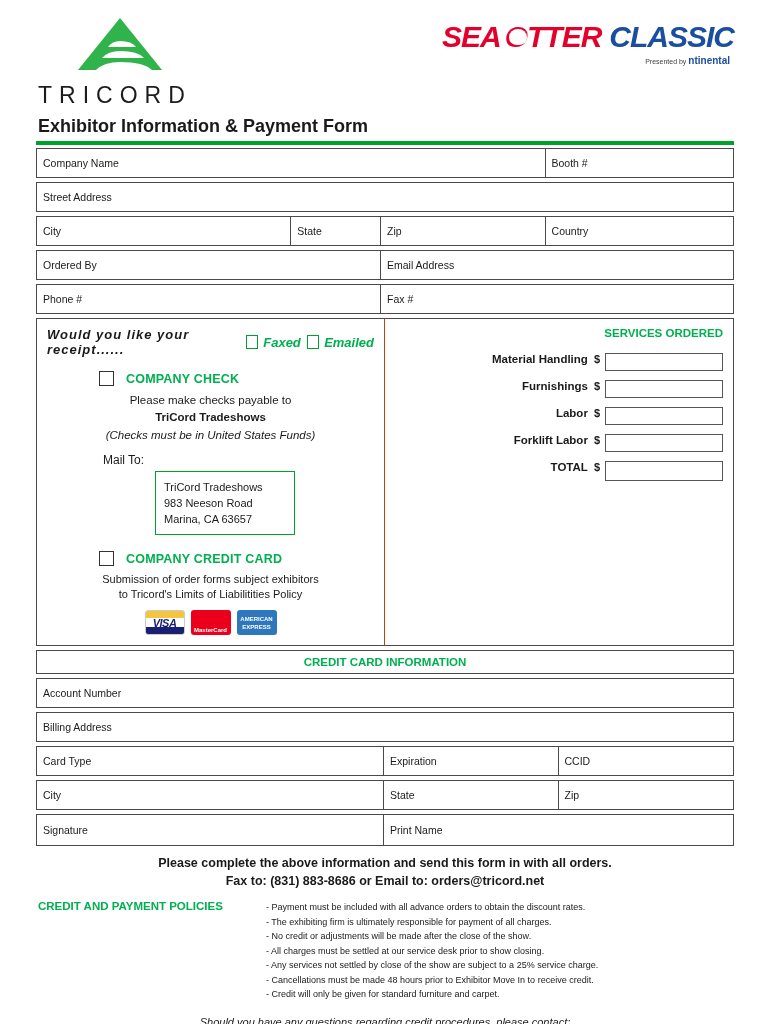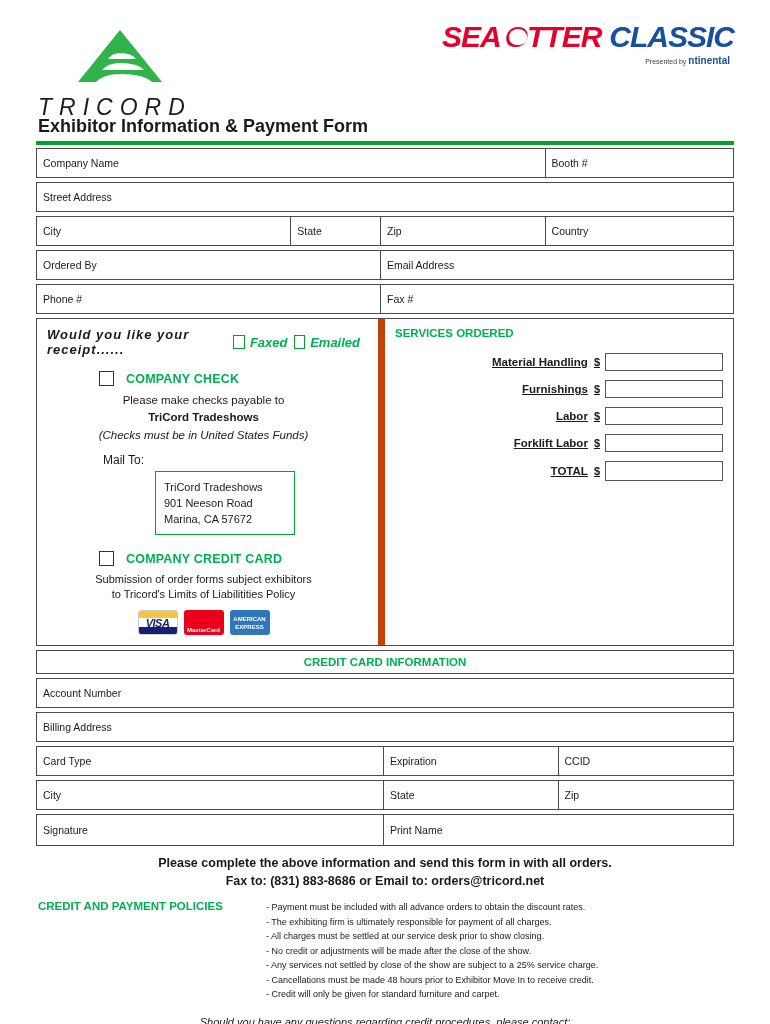--- a/index.html
+++ b/index.html
@@ -17,7 +17,7 @@
 
   
   .header { position: relative; height: 100px; }
-  .logo-tricord { position: absolute; left: 0; top: 16px; width: 200px; font-style: italic; }
+  .logo-tricord { position: absolute; left: 0; top: 4px; width: 200px; }
   .tri-mark { width: 120px; height: 58px; position: relative; margin-left: 22px; }
   .tri-mark svg { display:block; }
   .tri-word {

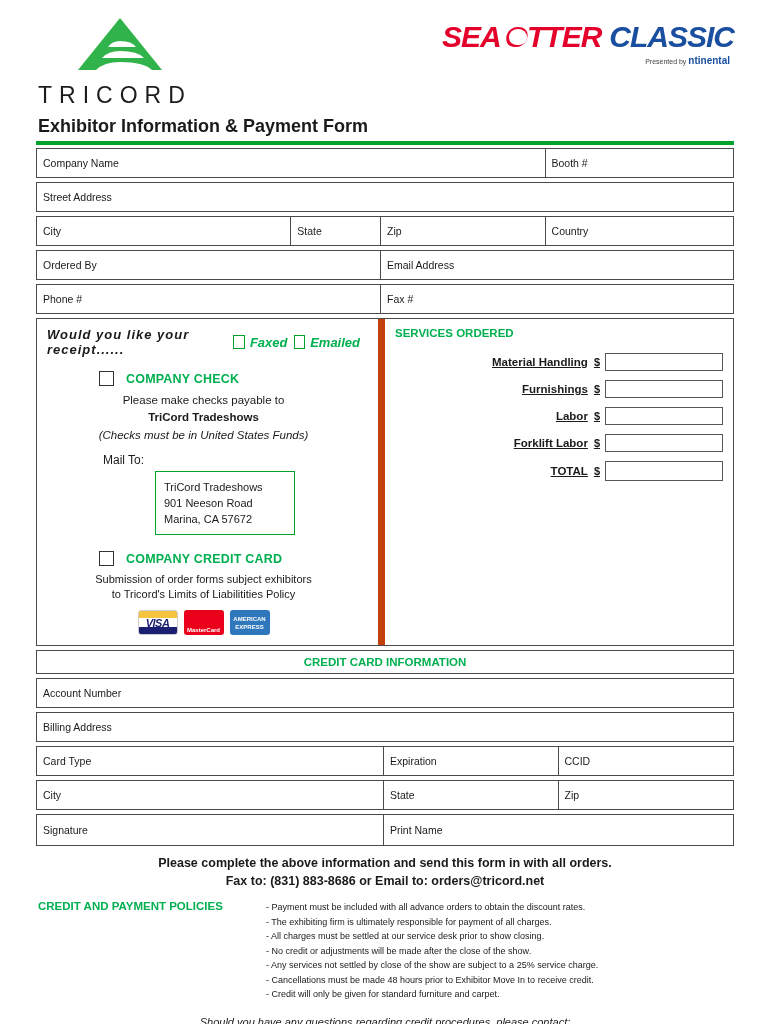--- a/index.html
+++ b/index.html
@@ -51,7 +51,7 @@
 
   
   .mid { display:flex; border:1px solid #4a4a4a; margin-bottom: 4px; }
-  .mid-left { width: 50%; border-right:7px solid #c2410c; padding: 8px 18px 10px 10px; }
+  .mid-left { width: 50%; border-right:1px solid #c2410c; padding: 8px 10px 10px 10px; }
   .mid-right { width: 50%; padding: 8px 10px; }
 
   .receipt-line { display:flex; align-items:center; font-size:13px; font-weight:bold; font-style:italic; }

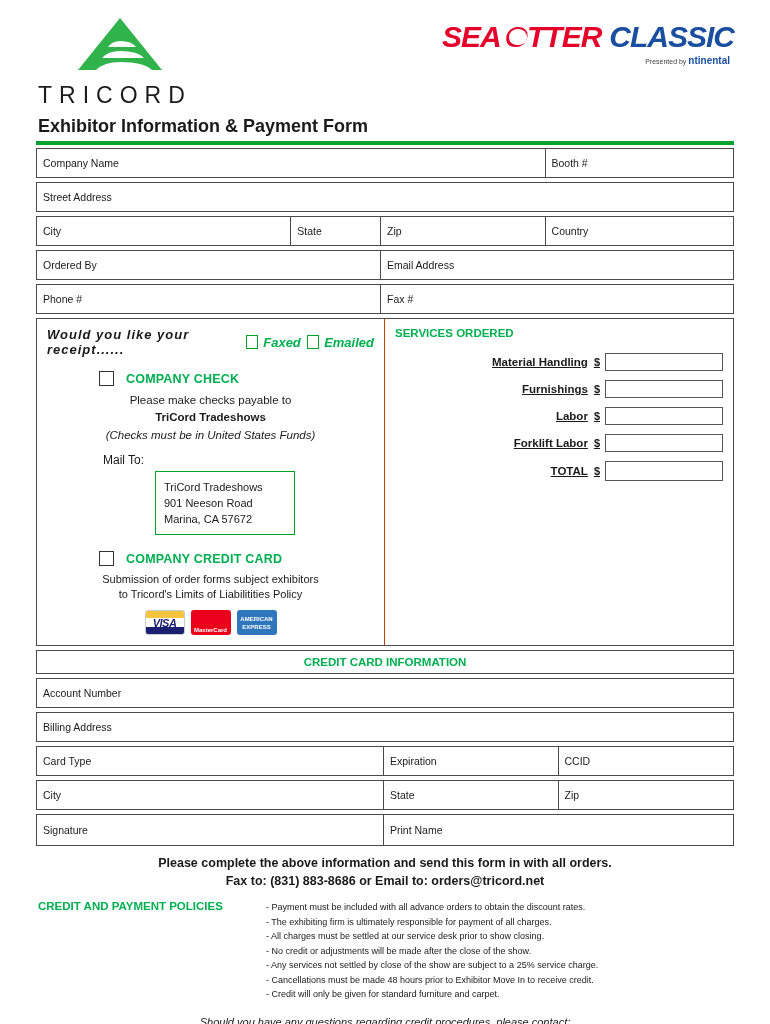--- a/index.html
+++ b/index.html
@@ -79,7 +79,7 @@
   .card.amex { background:#2e77bc; }
   .card.amex span { font-size:6px; text-align:center; line-height:8px; }
 
-  .svc-title { color:#00b050; font-weight:bold; text-align:left; font-size:11.5px; margin-bottom:14px; }
+  .svc-title { color:#00b050; font-weight:bold; text-align:right; font-size:11.5px; margin-bottom:14px; }
   .svc-row { display:flex; align-items:center; justify-content:flex-end; margin-bottom:9px;text-decoration:underline; }
   .svc-label { font-weight:bold; font-size:11.5px; margin-right:6px; }
   .svc-dollar { font-weight:bold; margin-right:5px; }

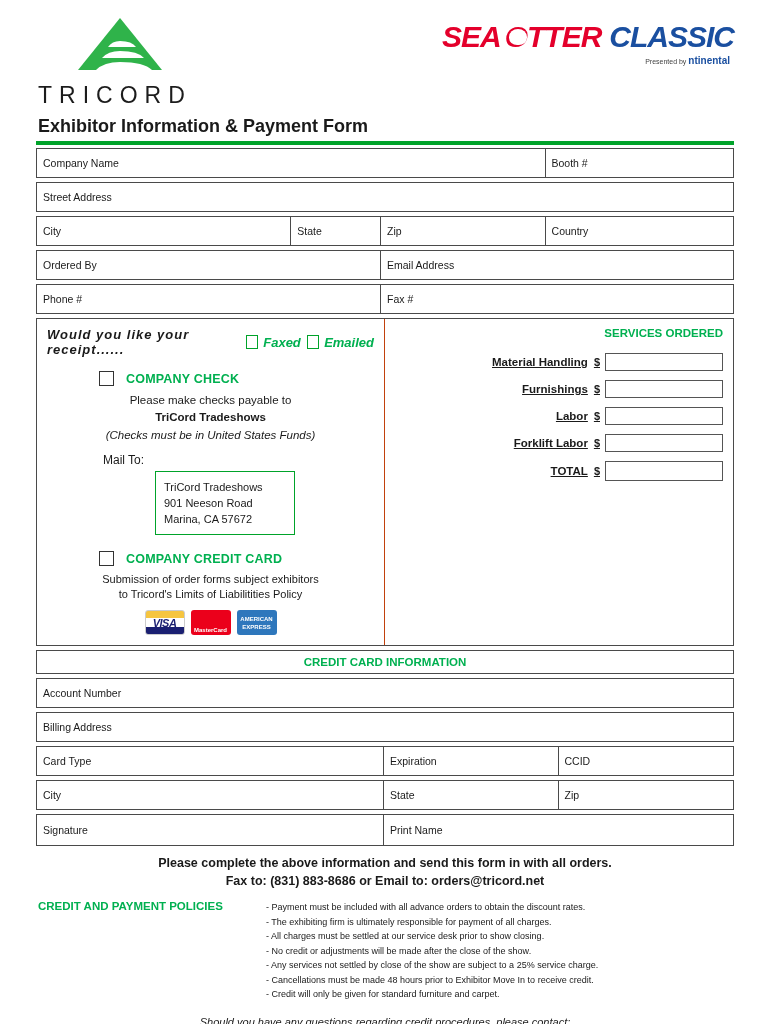--- a/index.html
+++ b/index.html
@@ -80,7 +80,7 @@
   .card.amex span { font-size:6px; text-align:center; line-height:8px; }
 
   .svc-title { color:#00b050; font-weight:bold; text-align:right; font-size:11.5px; margin-bottom:14px; }
-  .svc-row { display:flex; align-items:center; justify-content:flex-end; margin-bottom:9px;text-decoration:underline; }
+  .svc-row { display:flex; align-items:flex-start; justify-content:flex-end; margin-bottom:9px; }
   .svc-label { font-weight:bold; font-size:11.5px; margin-right:6px; }
   .svc-dollar { font-weight:bold; margin-right:5px; }
   .svc-box { width:118px; height:18px; border:1px solid #555; }

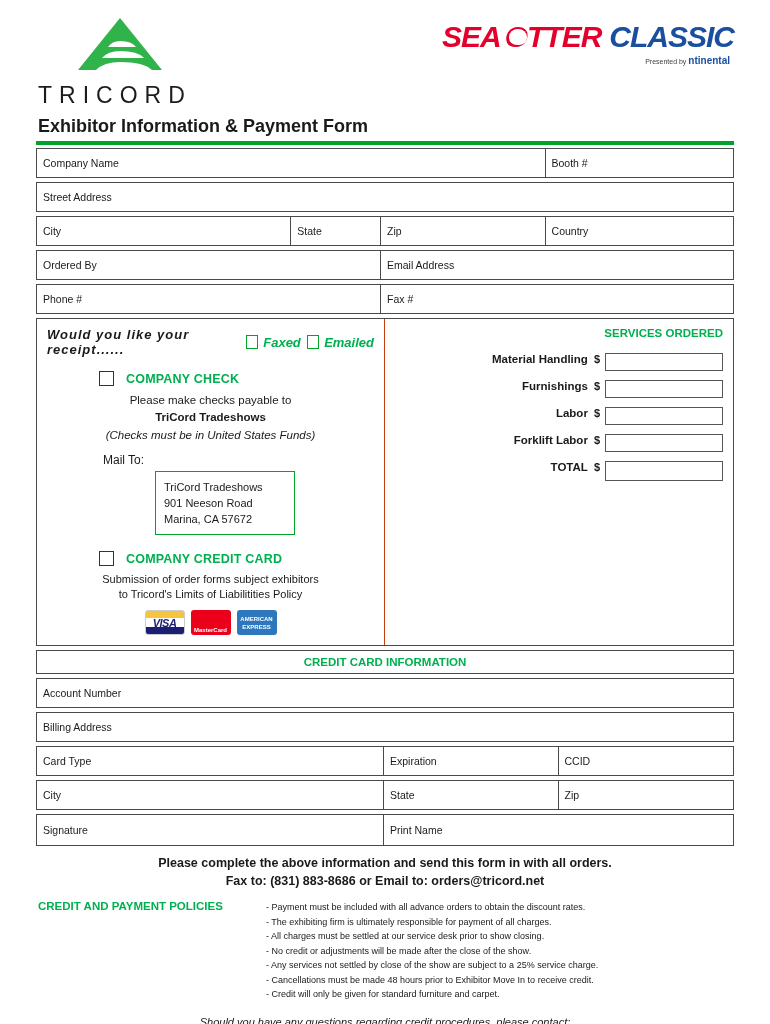--- a/index.html
+++ b/index.html
@@ -185,7 +185,7 @@
       <div class="mailto">Mail To:</div>
       <div class="addr-box">
         <div>TriCord Tradeshows</div>
-        <div>901 Neeson Road</div>
+        <div>983 Neeson Road</div>
         <div>Marina, CA 57672</div>
       </div>
 

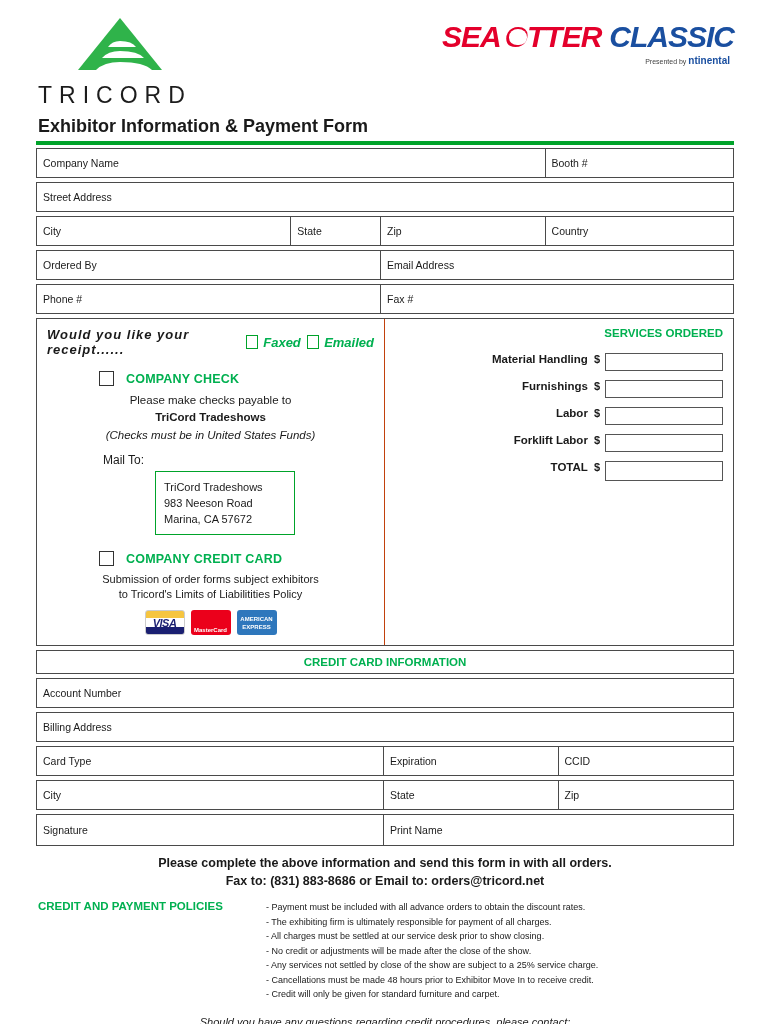--- a/index.html
+++ b/index.html
@@ -186,7 +186,7 @@
       <div class="addr-box">
         <div>TriCord Tradeshows</div>
         <div>983 Neeson Road</div>
-        <div>Marina, CA 57672</div>
+        <div>Marina, CA 63657</div>
       </div>
 
       <div class="cc-head" style="margin-top:16px">

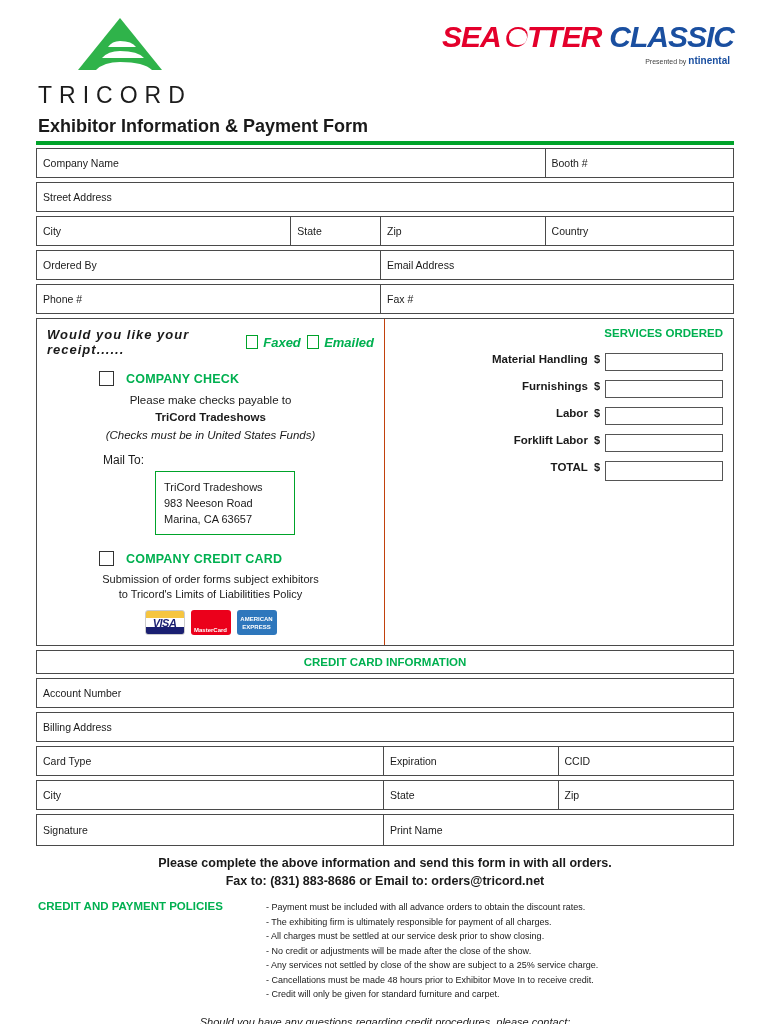--- a/index.html
+++ b/index.html
@@ -274,8 +274,8 @@
     <div class="pol-list">
       <div>- Payment must be included with all advance orders to obtain the discount rates.</div>
       <div>- The exhibiting firm is ultimately responsible for payment of all charges.</div>
+      <div>- No credit or adjustments will be made after the close of the show.</div>
       <div>- All charges must be settled at our service desk prior to show closing.</div>
-      <div>- No credit or adjustments will be made after the close of the show.</div>
       <div>- Any services not settled by close of the show are subject to a 25% service charge.</div>
       <div>- Cancellations must be made 48 hours prior to Exhibitor Move In to receive credit.</div>
       <div>- Credit will only be given for standard furniture and carpet.</div>

